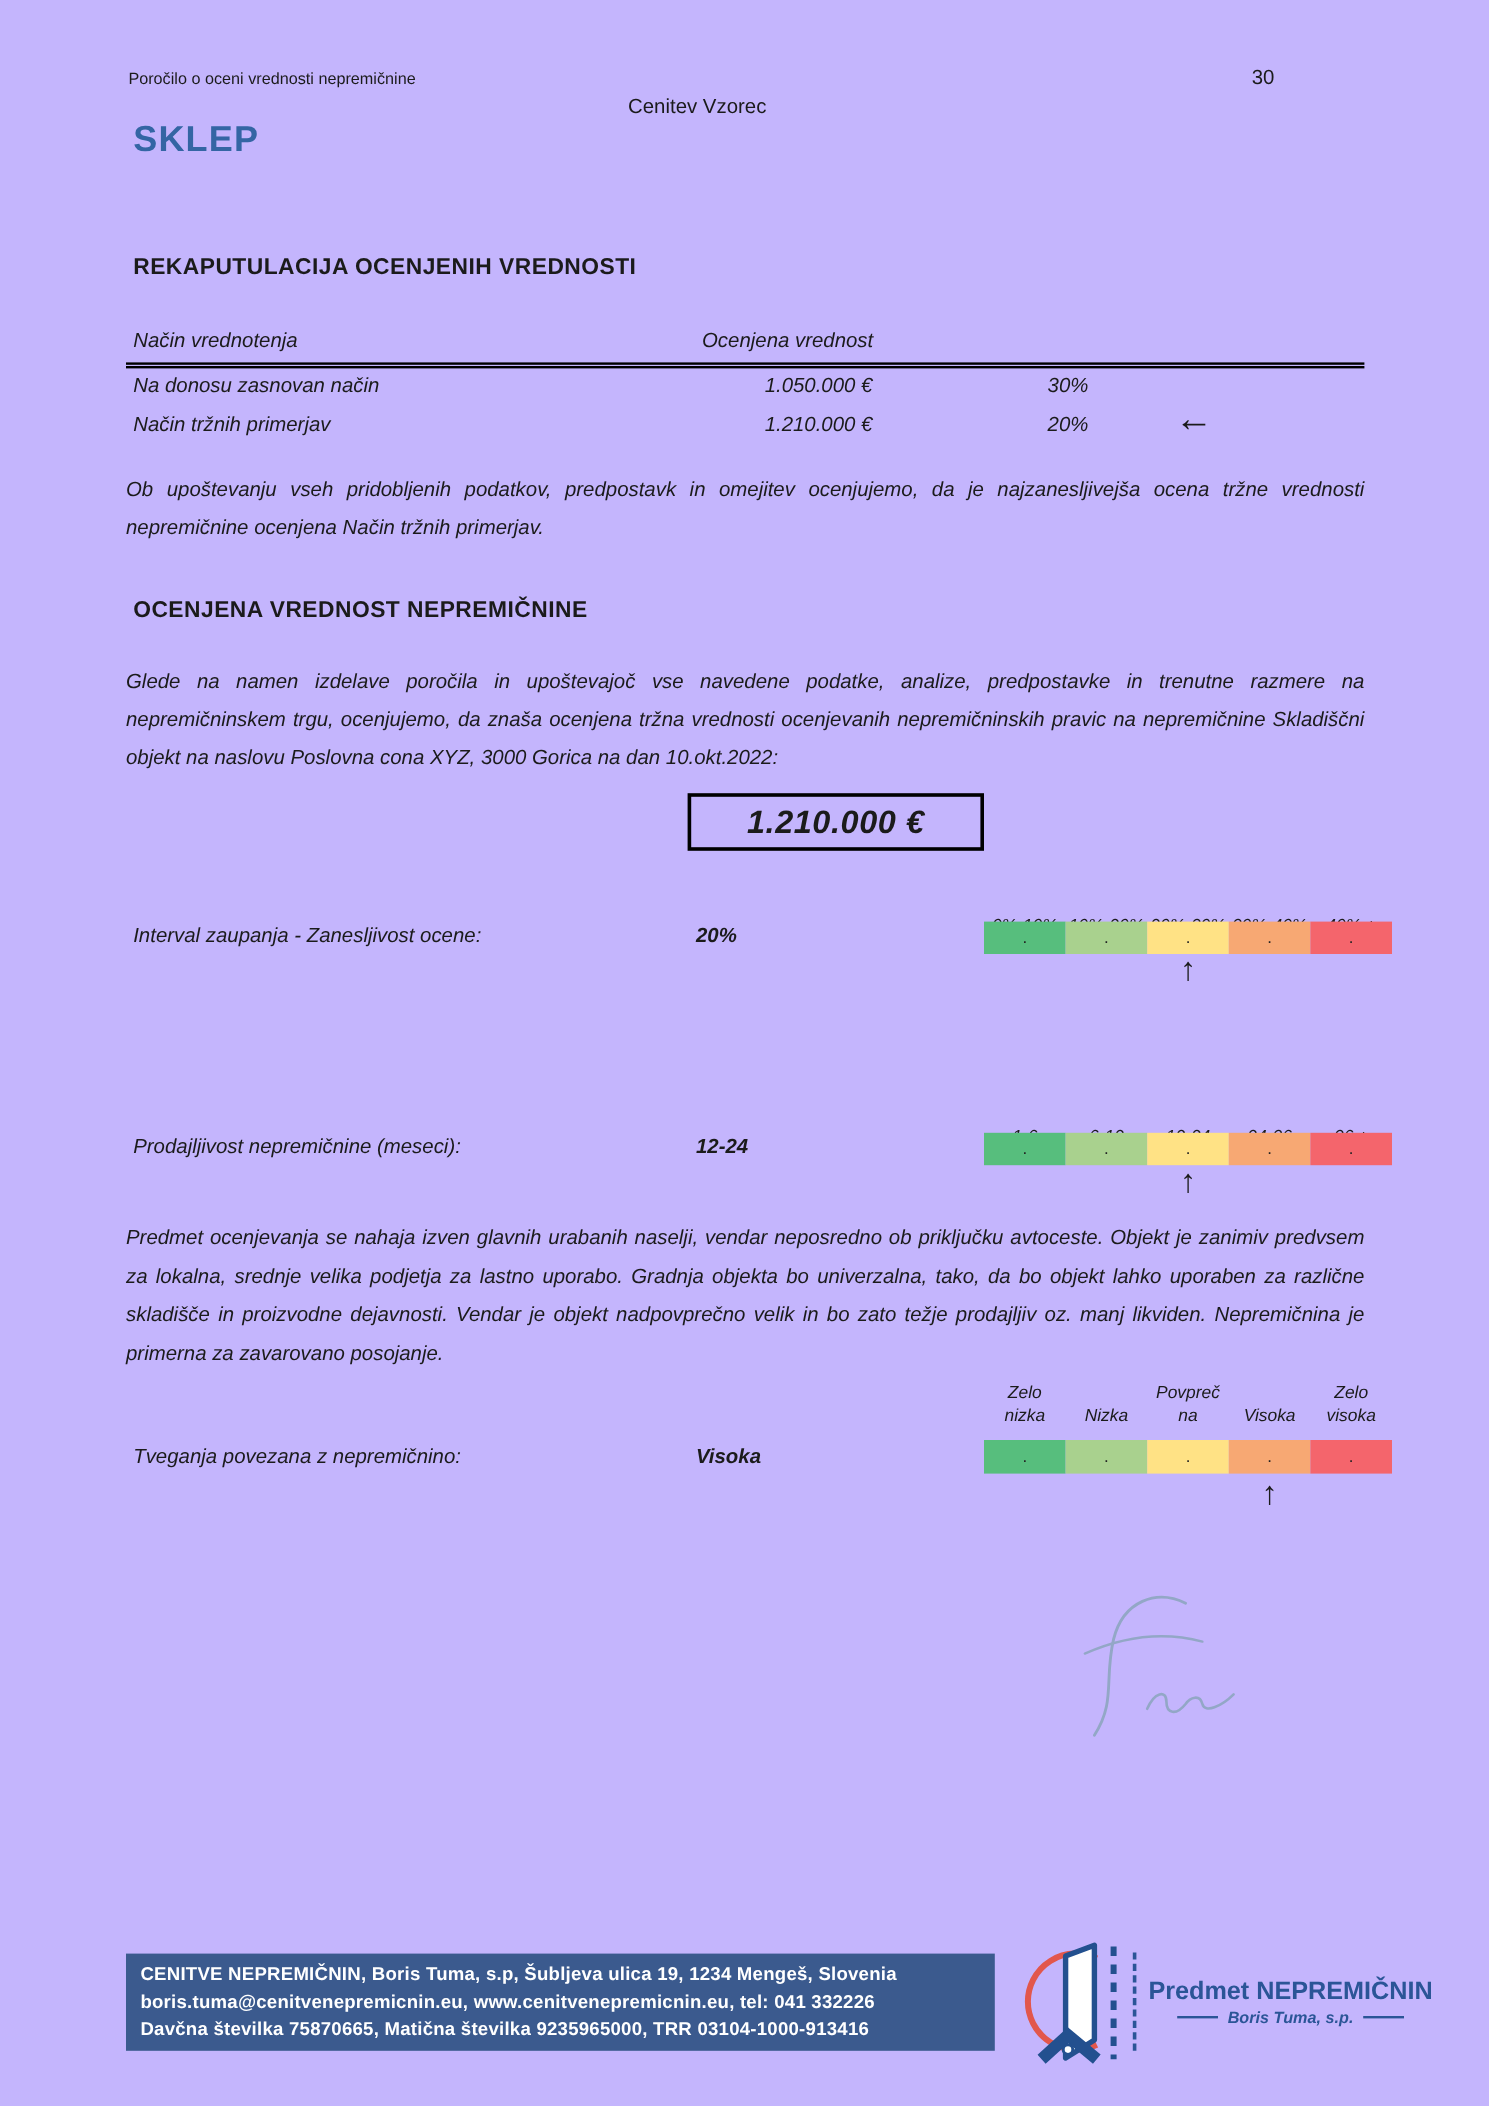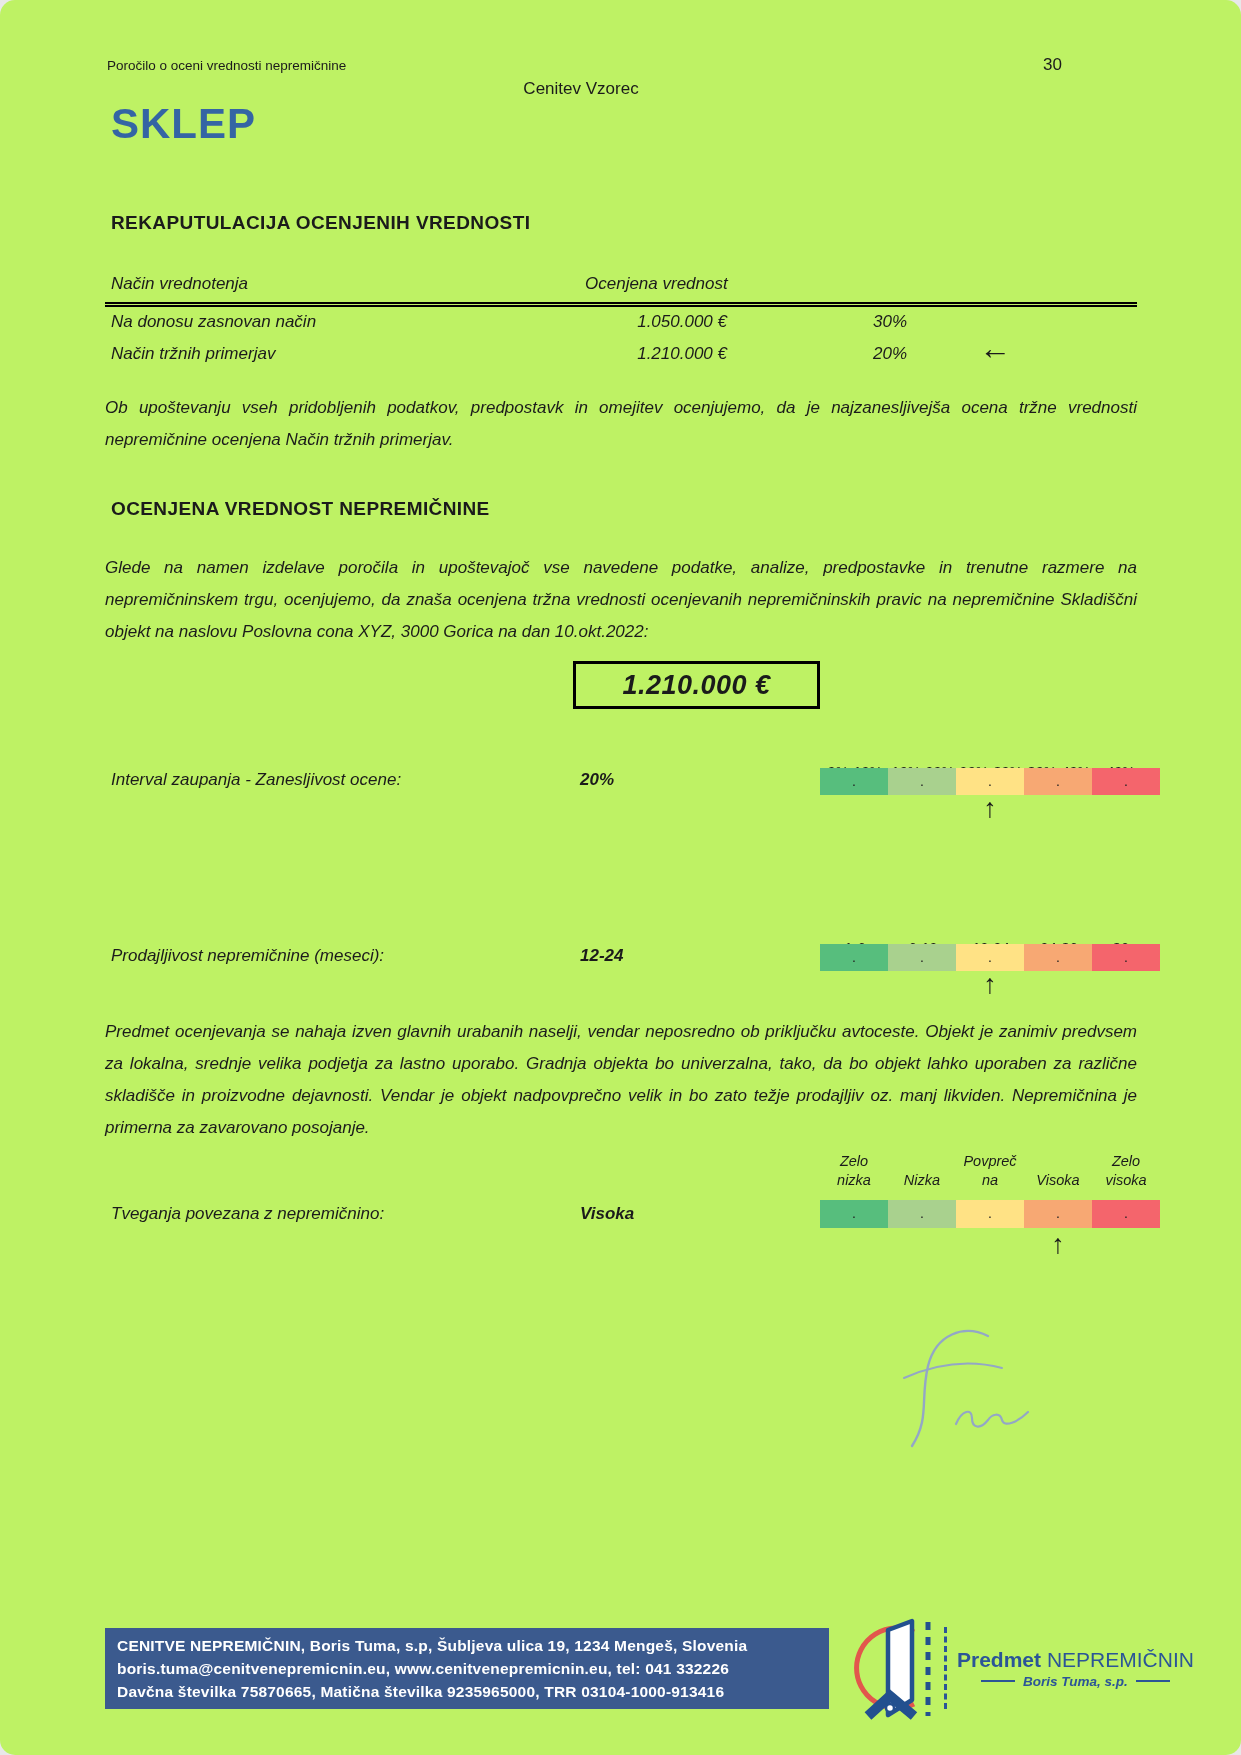--- a/index.html
+++ b/index.html
@@ -8,8 +8,8 @@
   }
   html,body{margin:0;padding:0;background:#e8e8e8;}
   #page{
-    position:relative; width:1241px; height:1755px; margin:0 auto; background:#bef264;
-    font-family:"Liberation Sans", sans-serif; color:var(--ink); overflow:hidden;border-radius:15px;
+    position:relative; width:1241px; height:1755px; margin:0 auto; background:#c4b5fd;
+    font-family:"Liberation Sans", sans-serif; color:var(--ink); overflow:hidden;
   }
   .abs{position:absolute;}
   

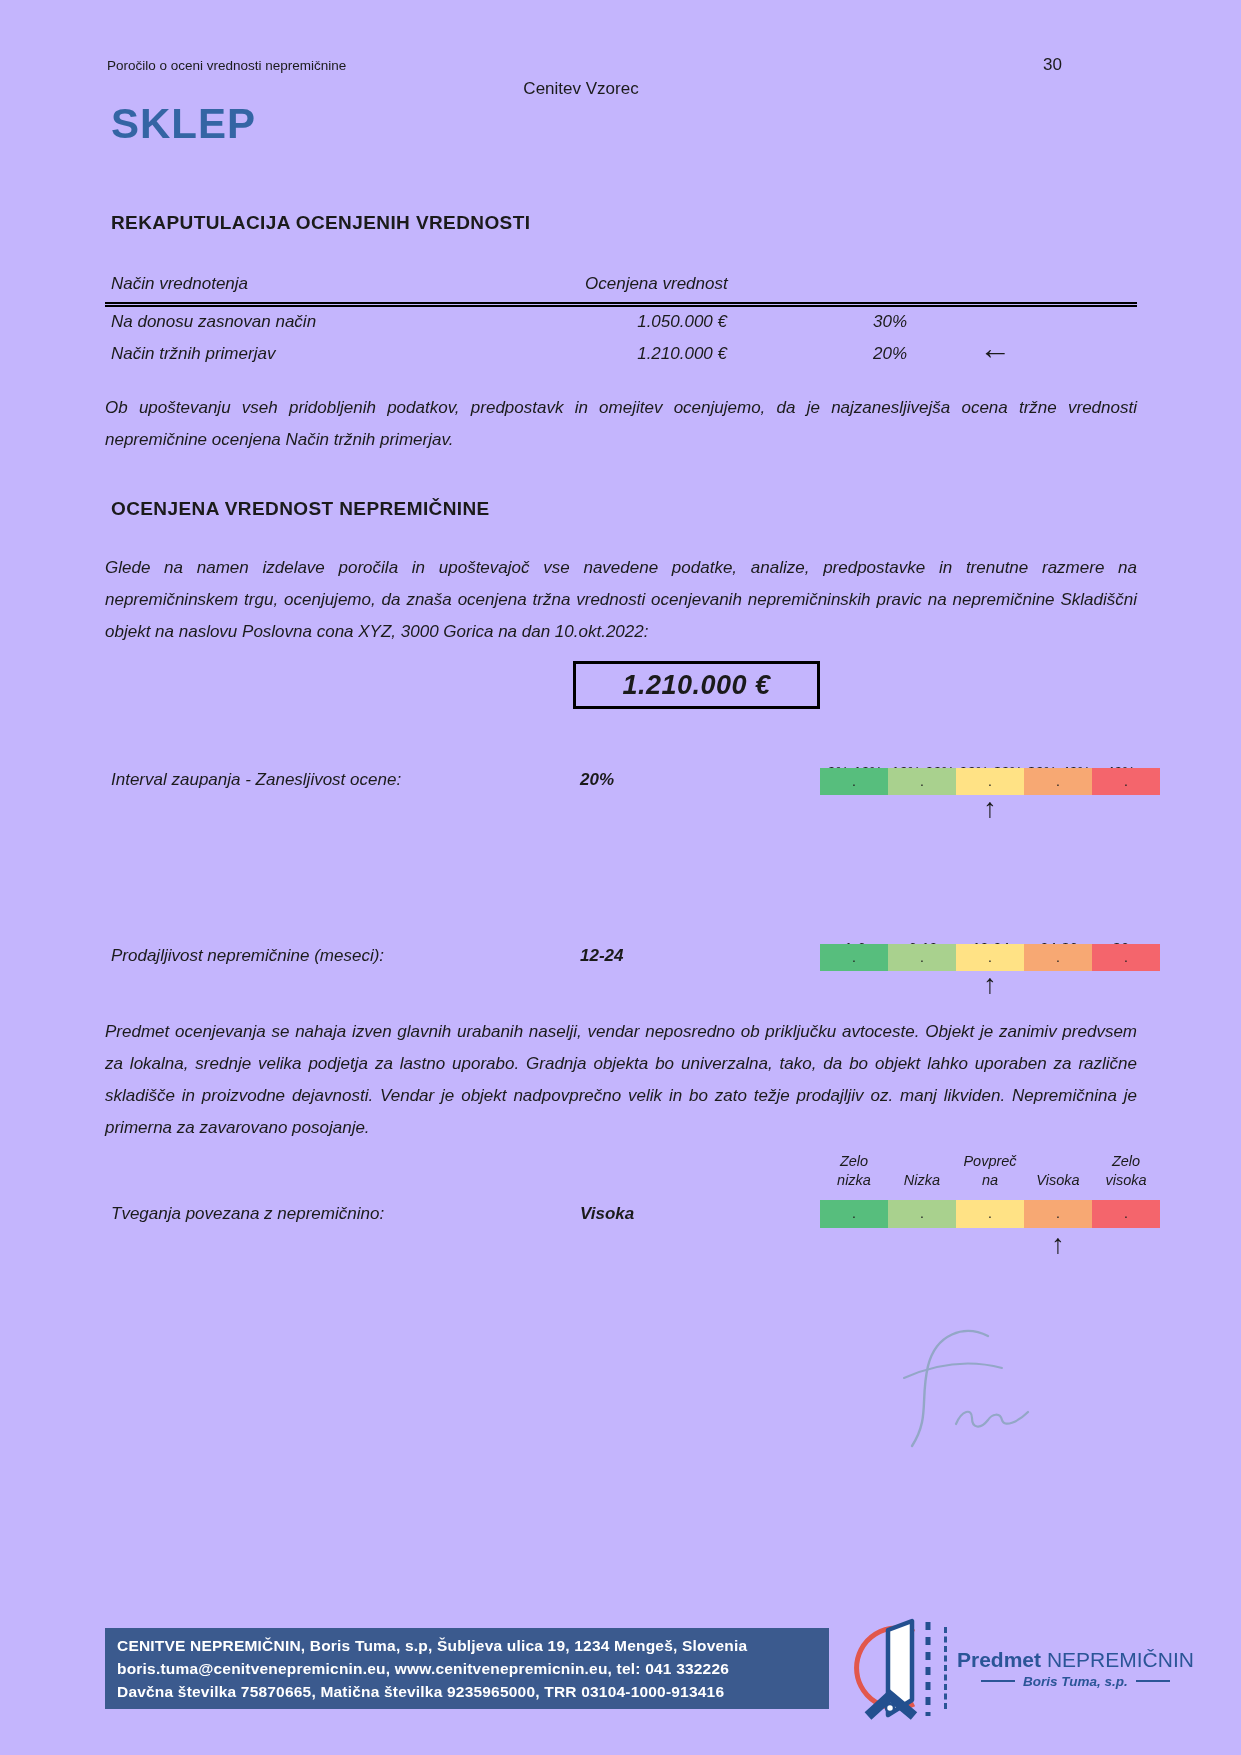--- a/index.html
+++ b/index.html
@@ -17,7 +17,7 @@
   .hdr-center{left:421px; top:55px; width:320px; text-align:center; font-size:17px;margin-top:24px;}
   .hdr-right{left:1010px; top:55px; width:52px; text-align:right; font-size:17px;}
   
-  .title{left:111px; top:100px; font-size:42px; font-weight:bold; color:var(--accent); letter-spacing:1px;}
+  .title{left:111px; top:100px; font-size:30px; font-weight:bold; color:var(--accent); letter-spacing:1px;}
   .sec-heading{left:111px; top:212px; font-size:19px; font-weight:bold; letter-spacing:.4px;}
   .sec-heading2{top:498px;}
   

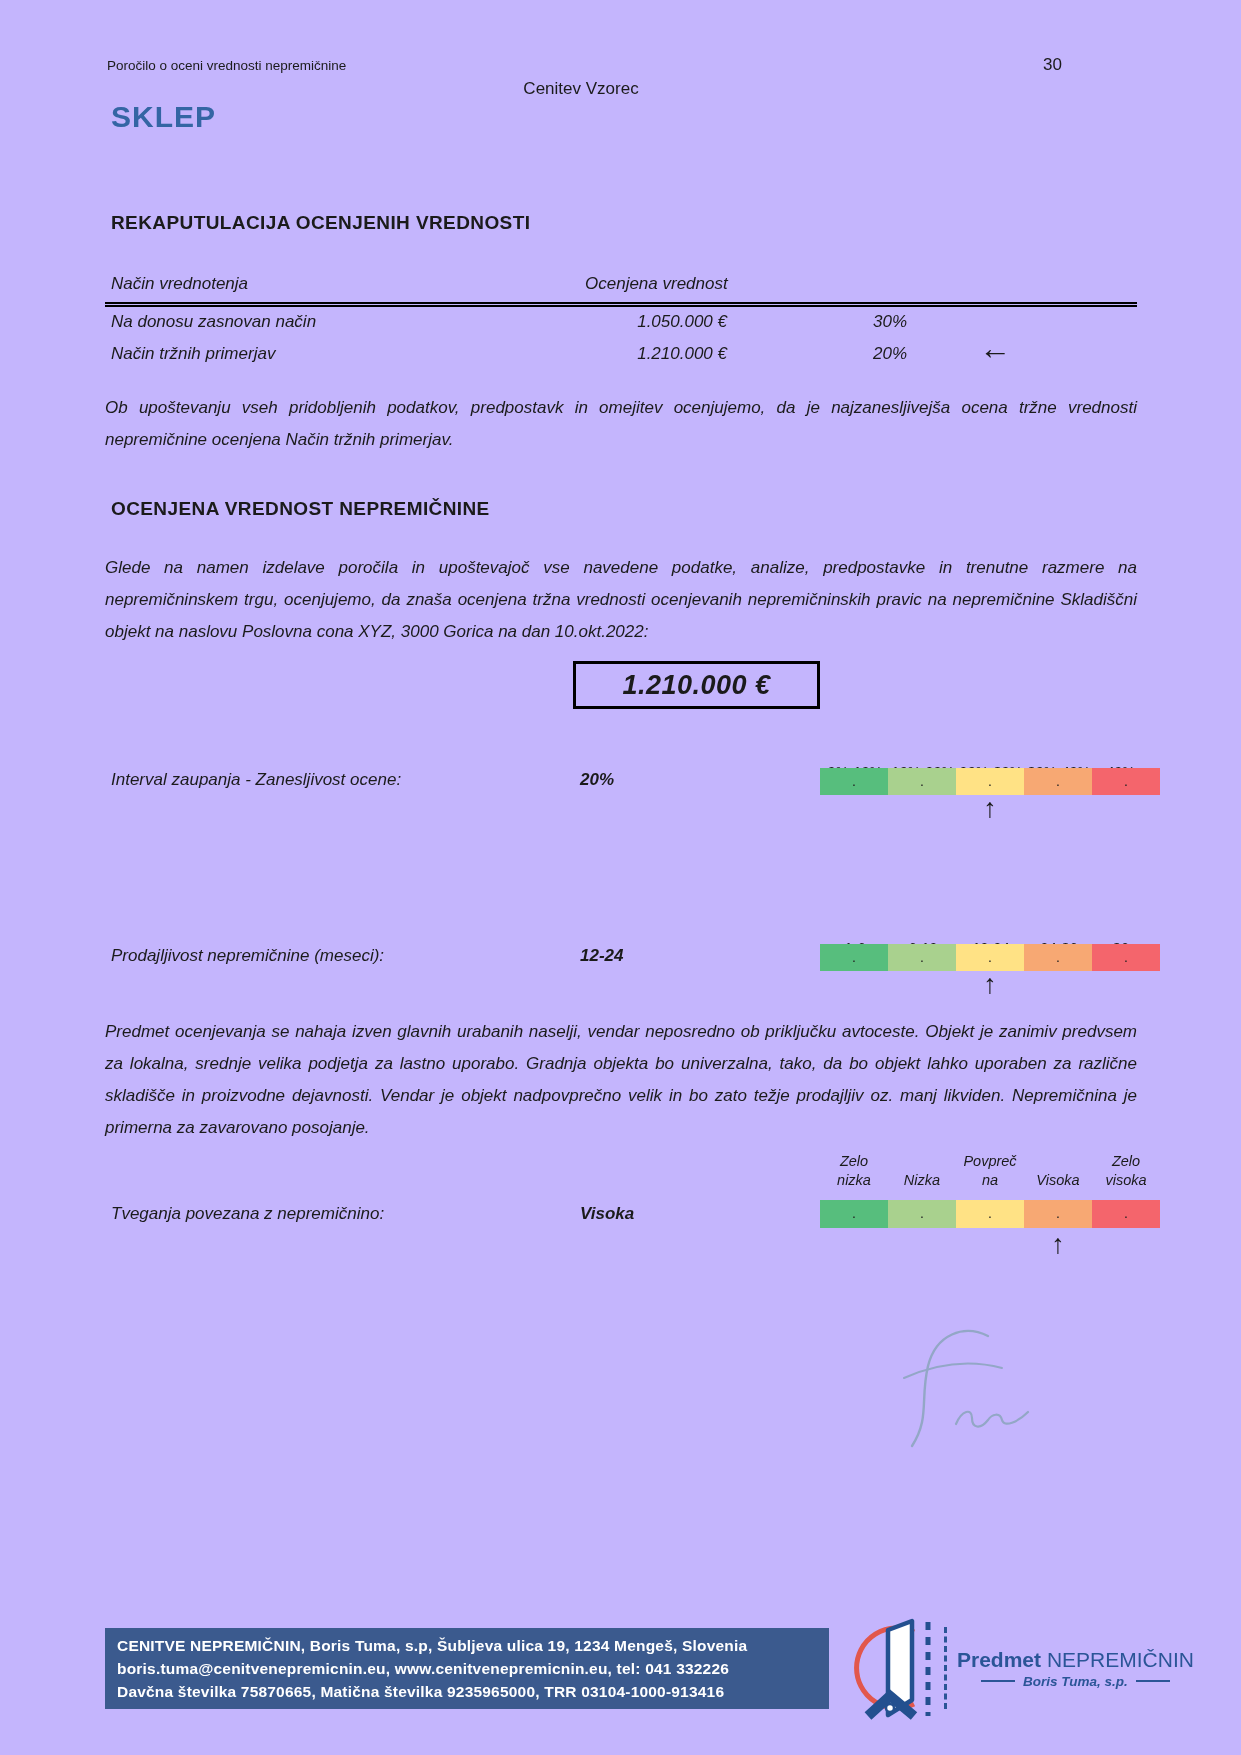--- a/index.html
+++ b/index.html
@@ -68,7 +68,7 @@
   .logo-text{color:var(--logo-blue); text-align:center;}
   .logo-line1{font-size:21px; white-space:nowrap;}
   .logo-line1 .reg{font-weight:600;}
-  .logo-line1 .bold{font-weight:400;}
+  .logo-line1 .bold{font-weight:700;}
   .logo-line2{font-size:13.5px; font-weight:bold; font-style:italic; margin-top:2px;
     display:flex; align-items:center; justify-content:center; gap:8px;}
   .logo-dash{display:inline-block; width:34px; height:0; border-top:2px solid var(--logo-blue);}

